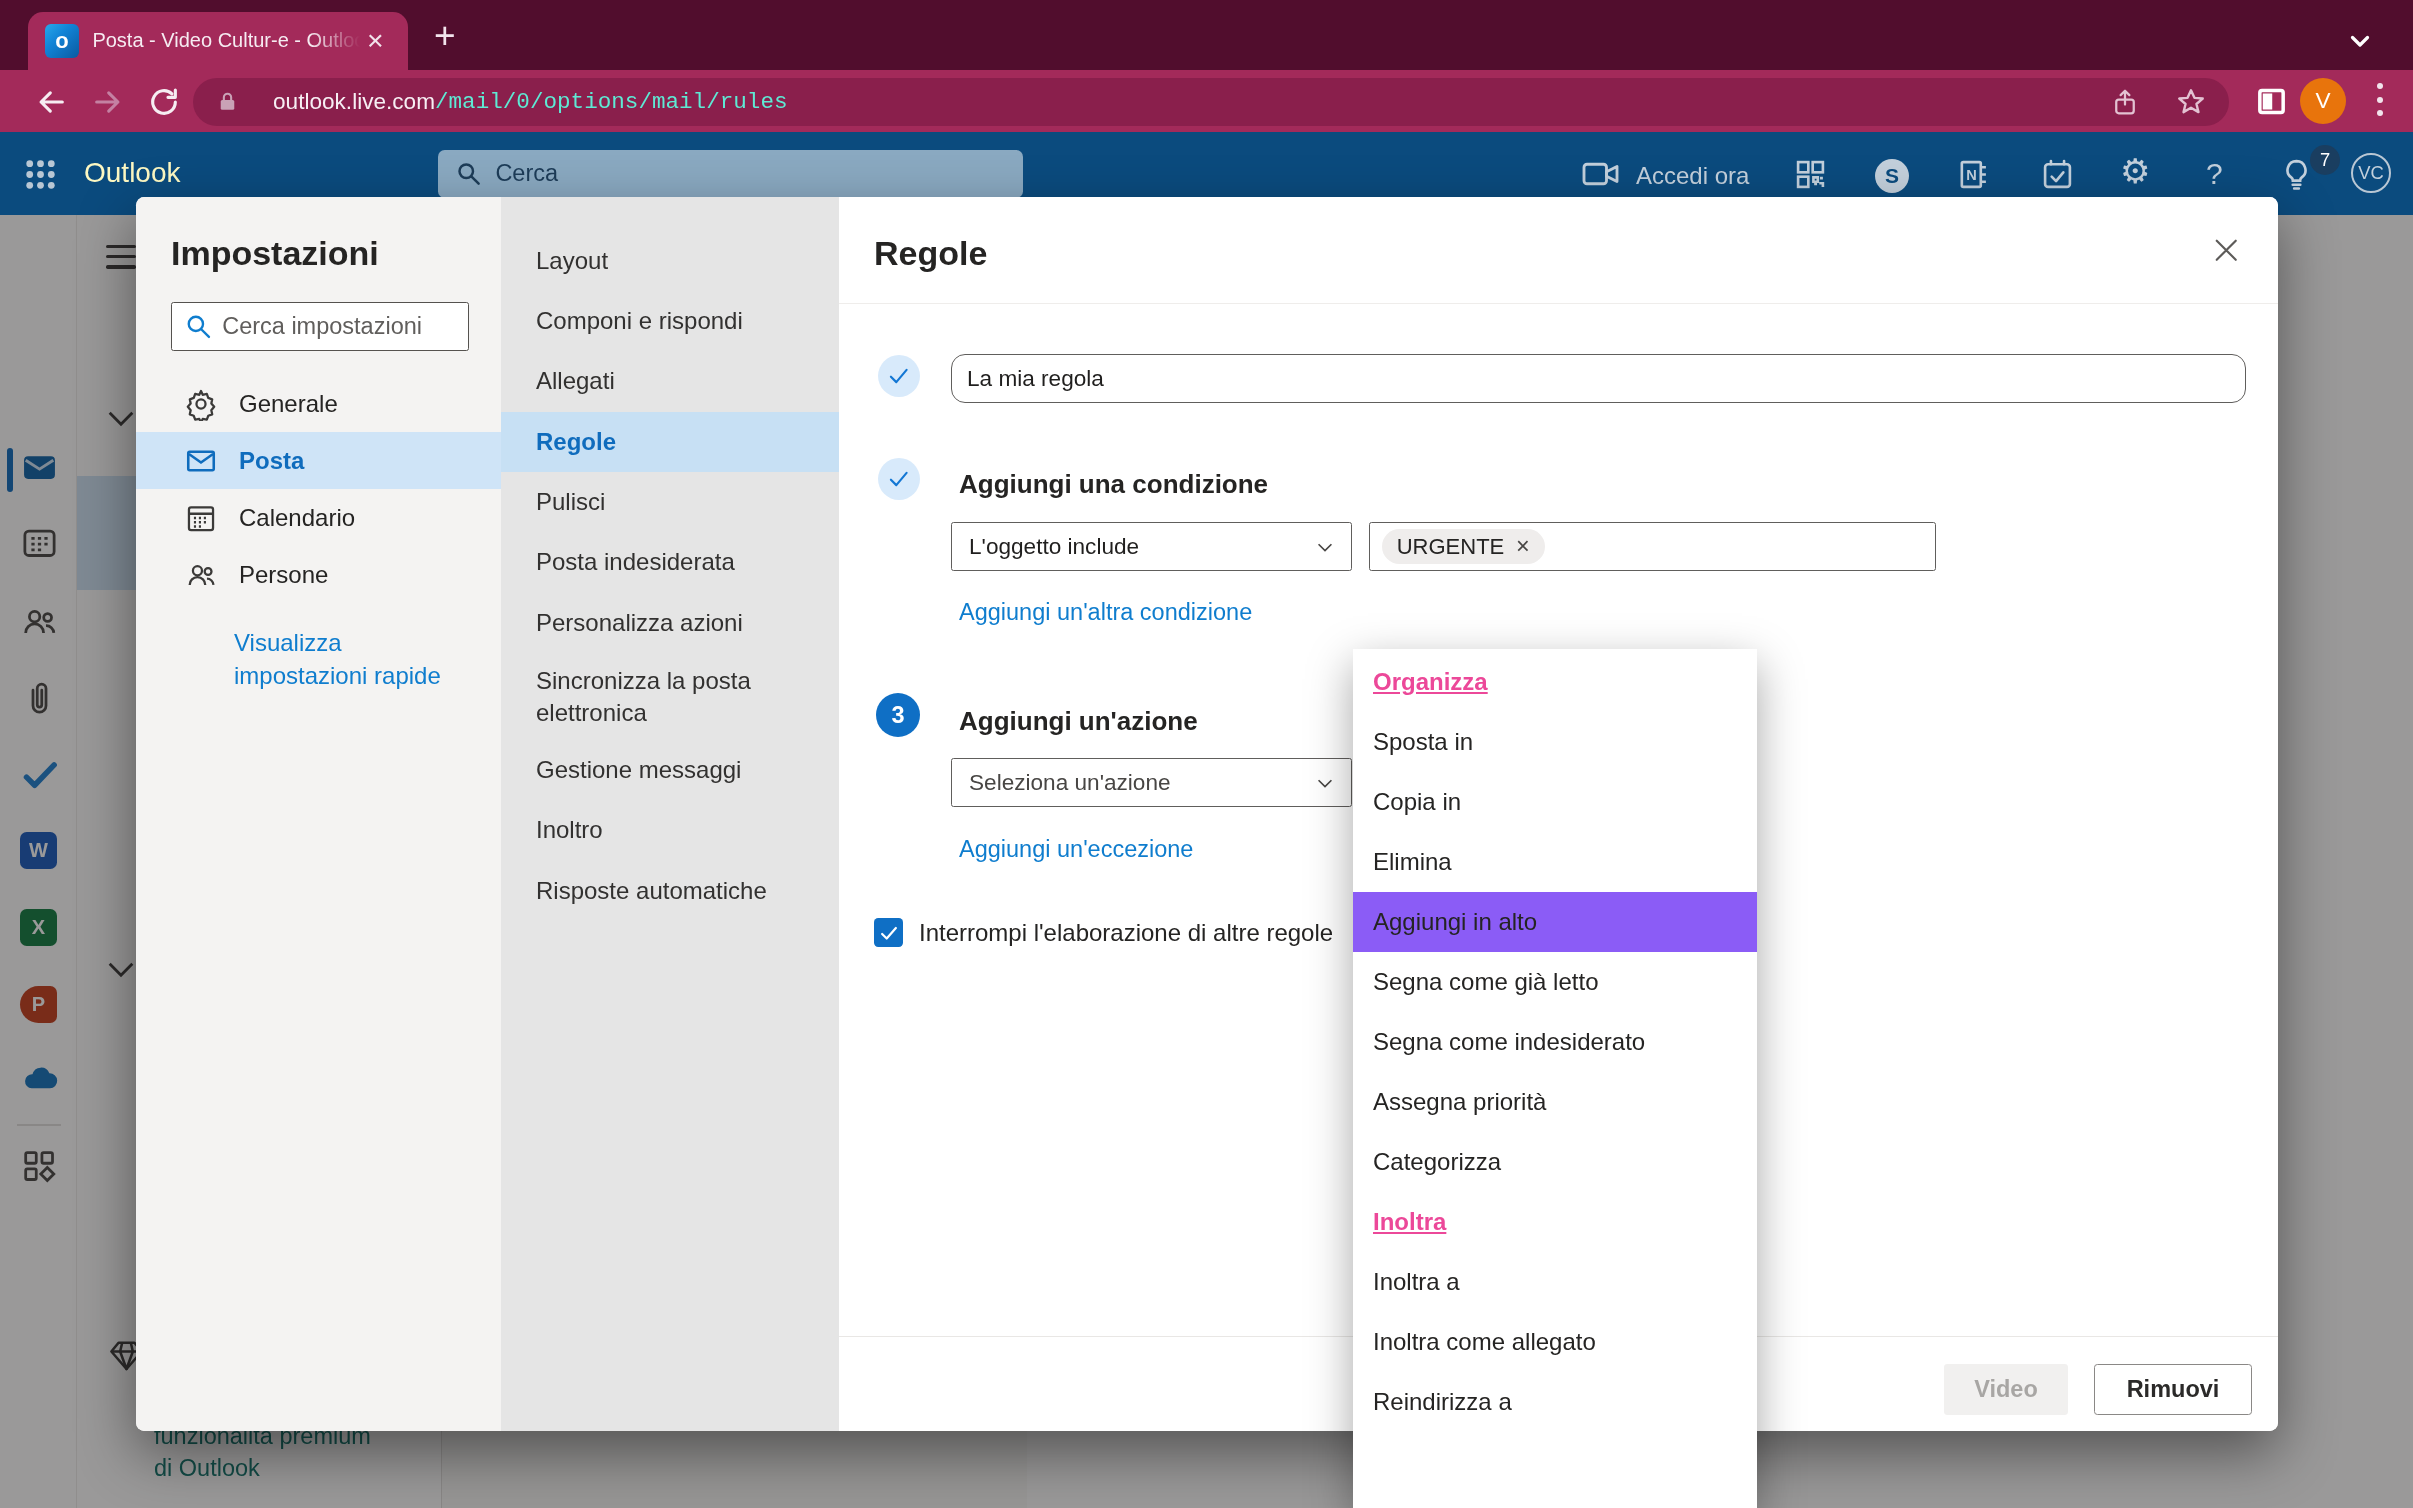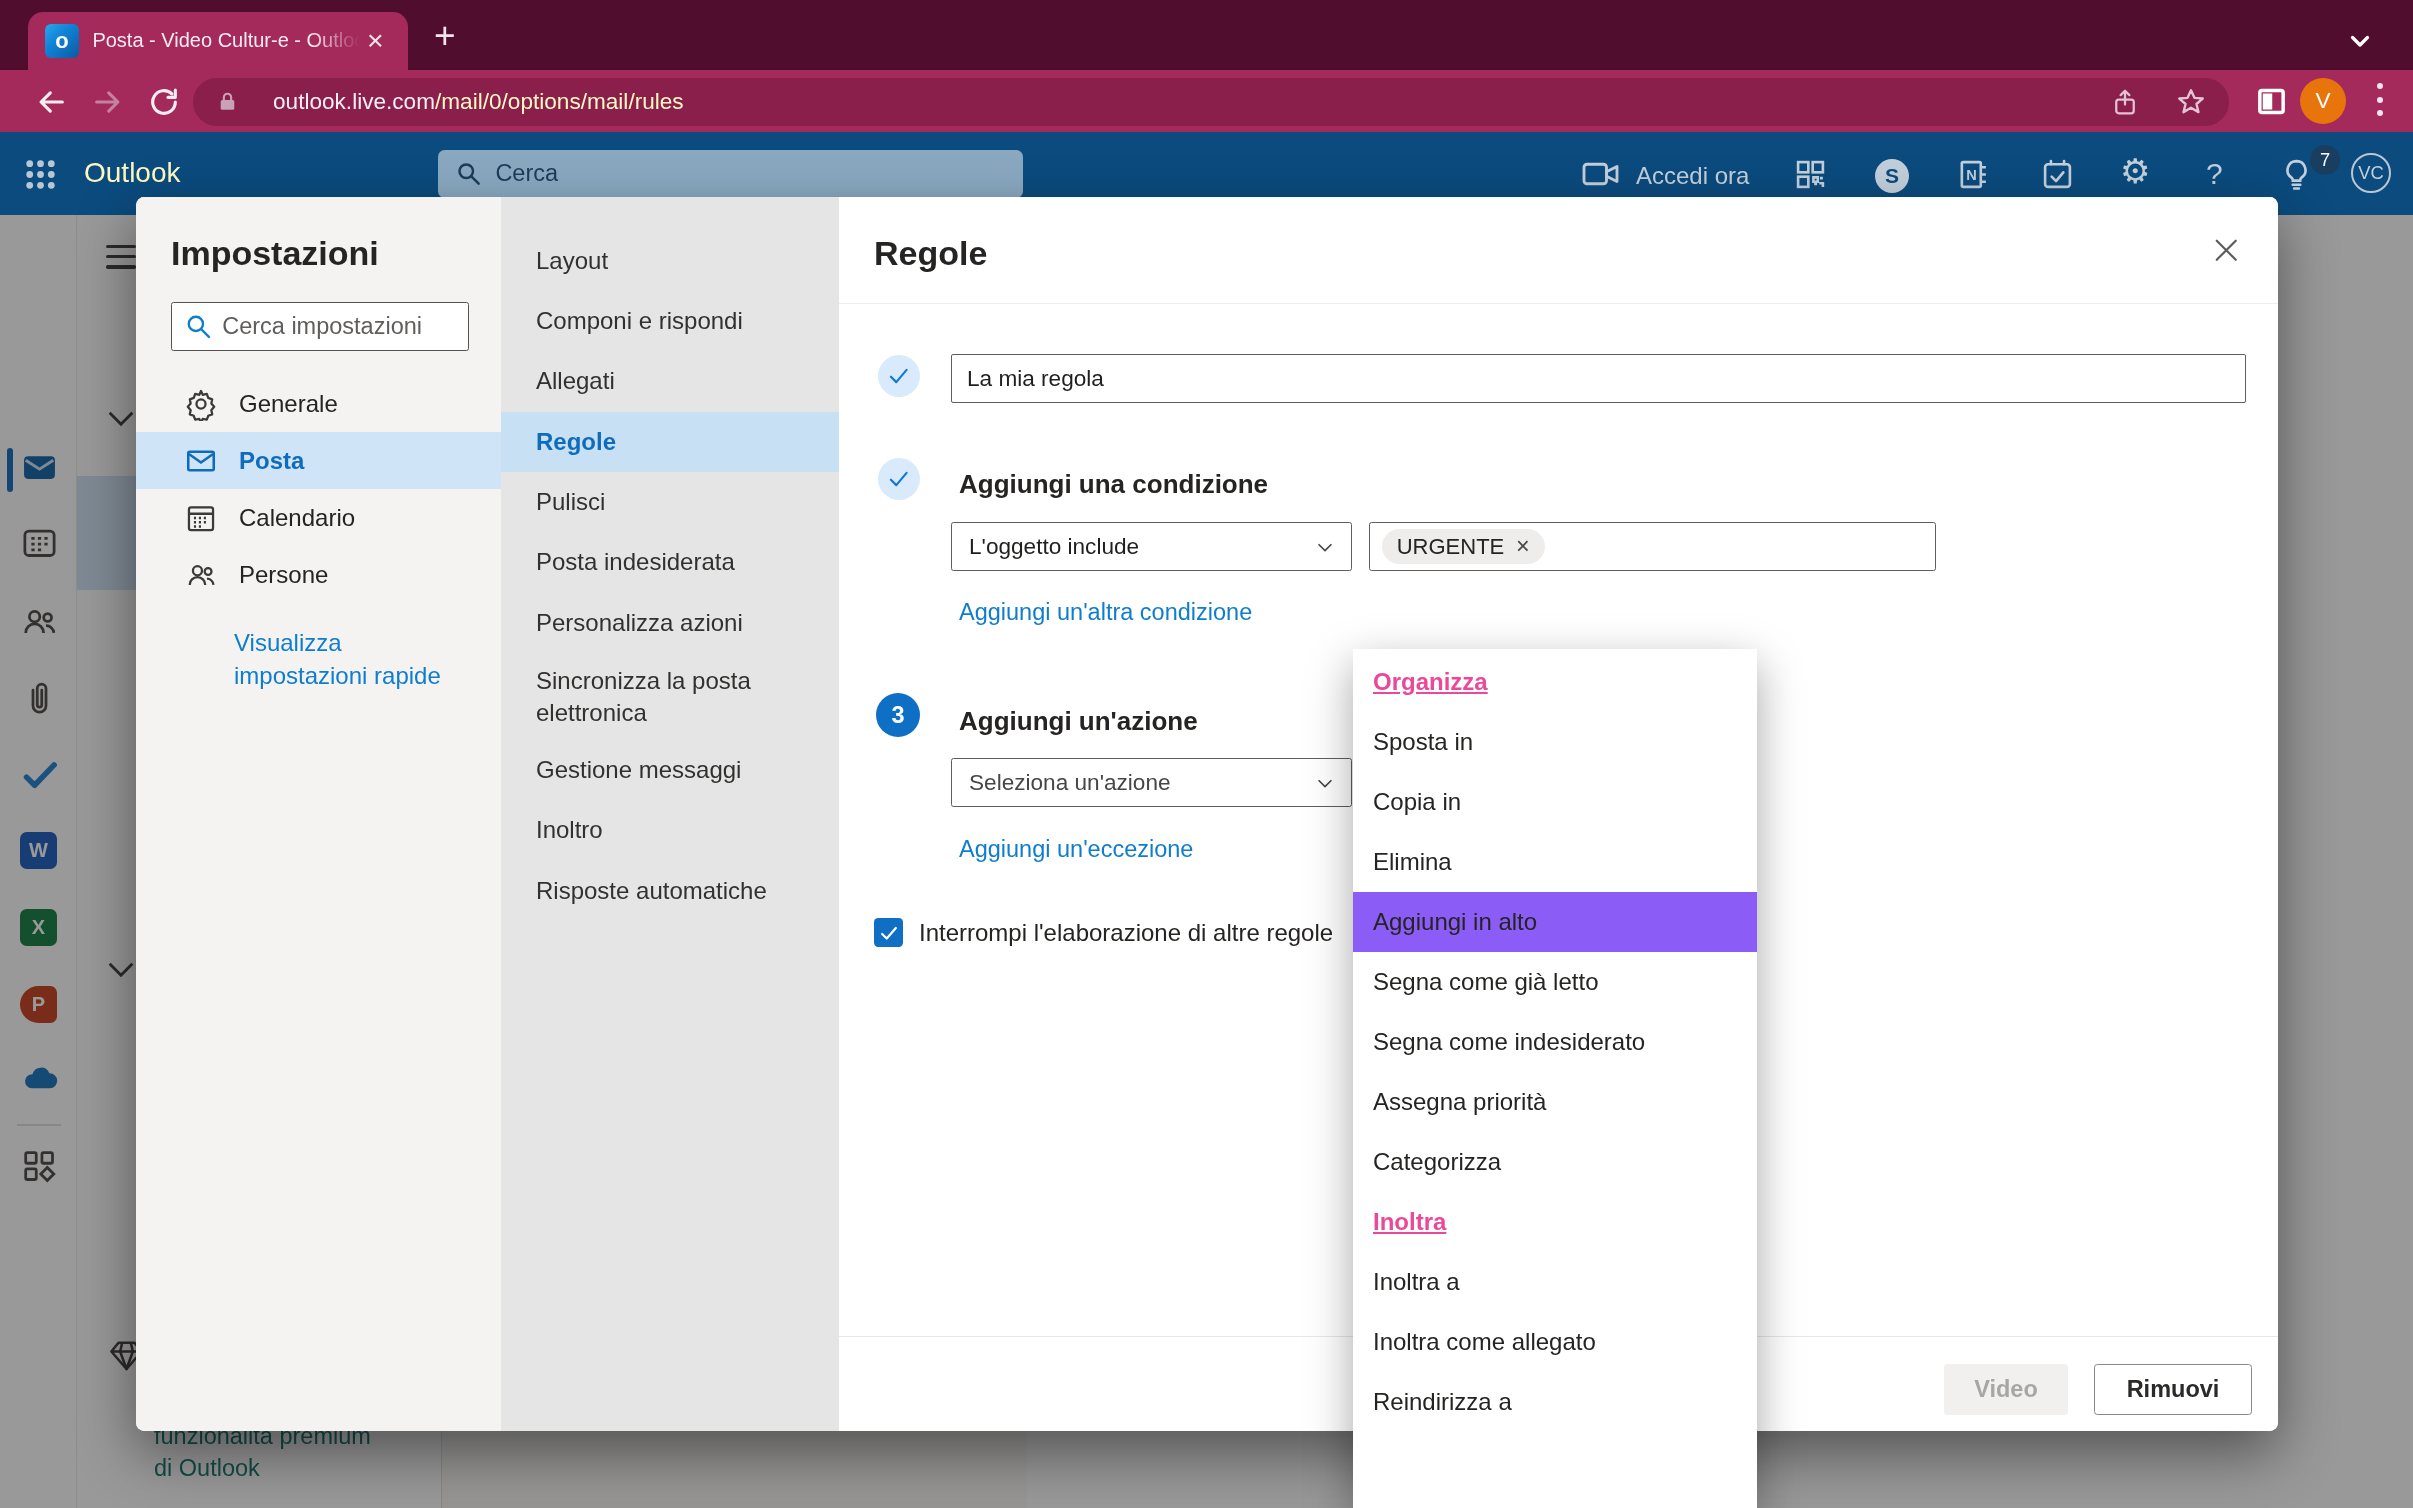--- a/index.html
+++ b/index.html
@@ -28,7 +28,7 @@
   .urlbar { position:absolute; left:193px; top:7.5px; width:2036px; height:48px; background:#8a1f4c;
             border-radius:24px; display:flex; align-items:center; padding:0 22px; color:#f4eaf0; }
   .url-domain { font-size:22.6px; color:#f7eff4; margin-left:33px; }
-  .url-path { font-size:22.6px; color:#fef9c3; }
+  .url-path { font-size:22.6px; color:#5eead4;font-family:Liberation Mono, monospace; }
   .urlbar .spacer { flex:1; }
   .chrome-avatar { position:absolute; left:2300px; top:8.4px; width:46px; height:46px; border-radius:50%;
             background:#e8740c; color:#fff; font-size:22.6px; display:flex; align-items:center; justify-content:center; }

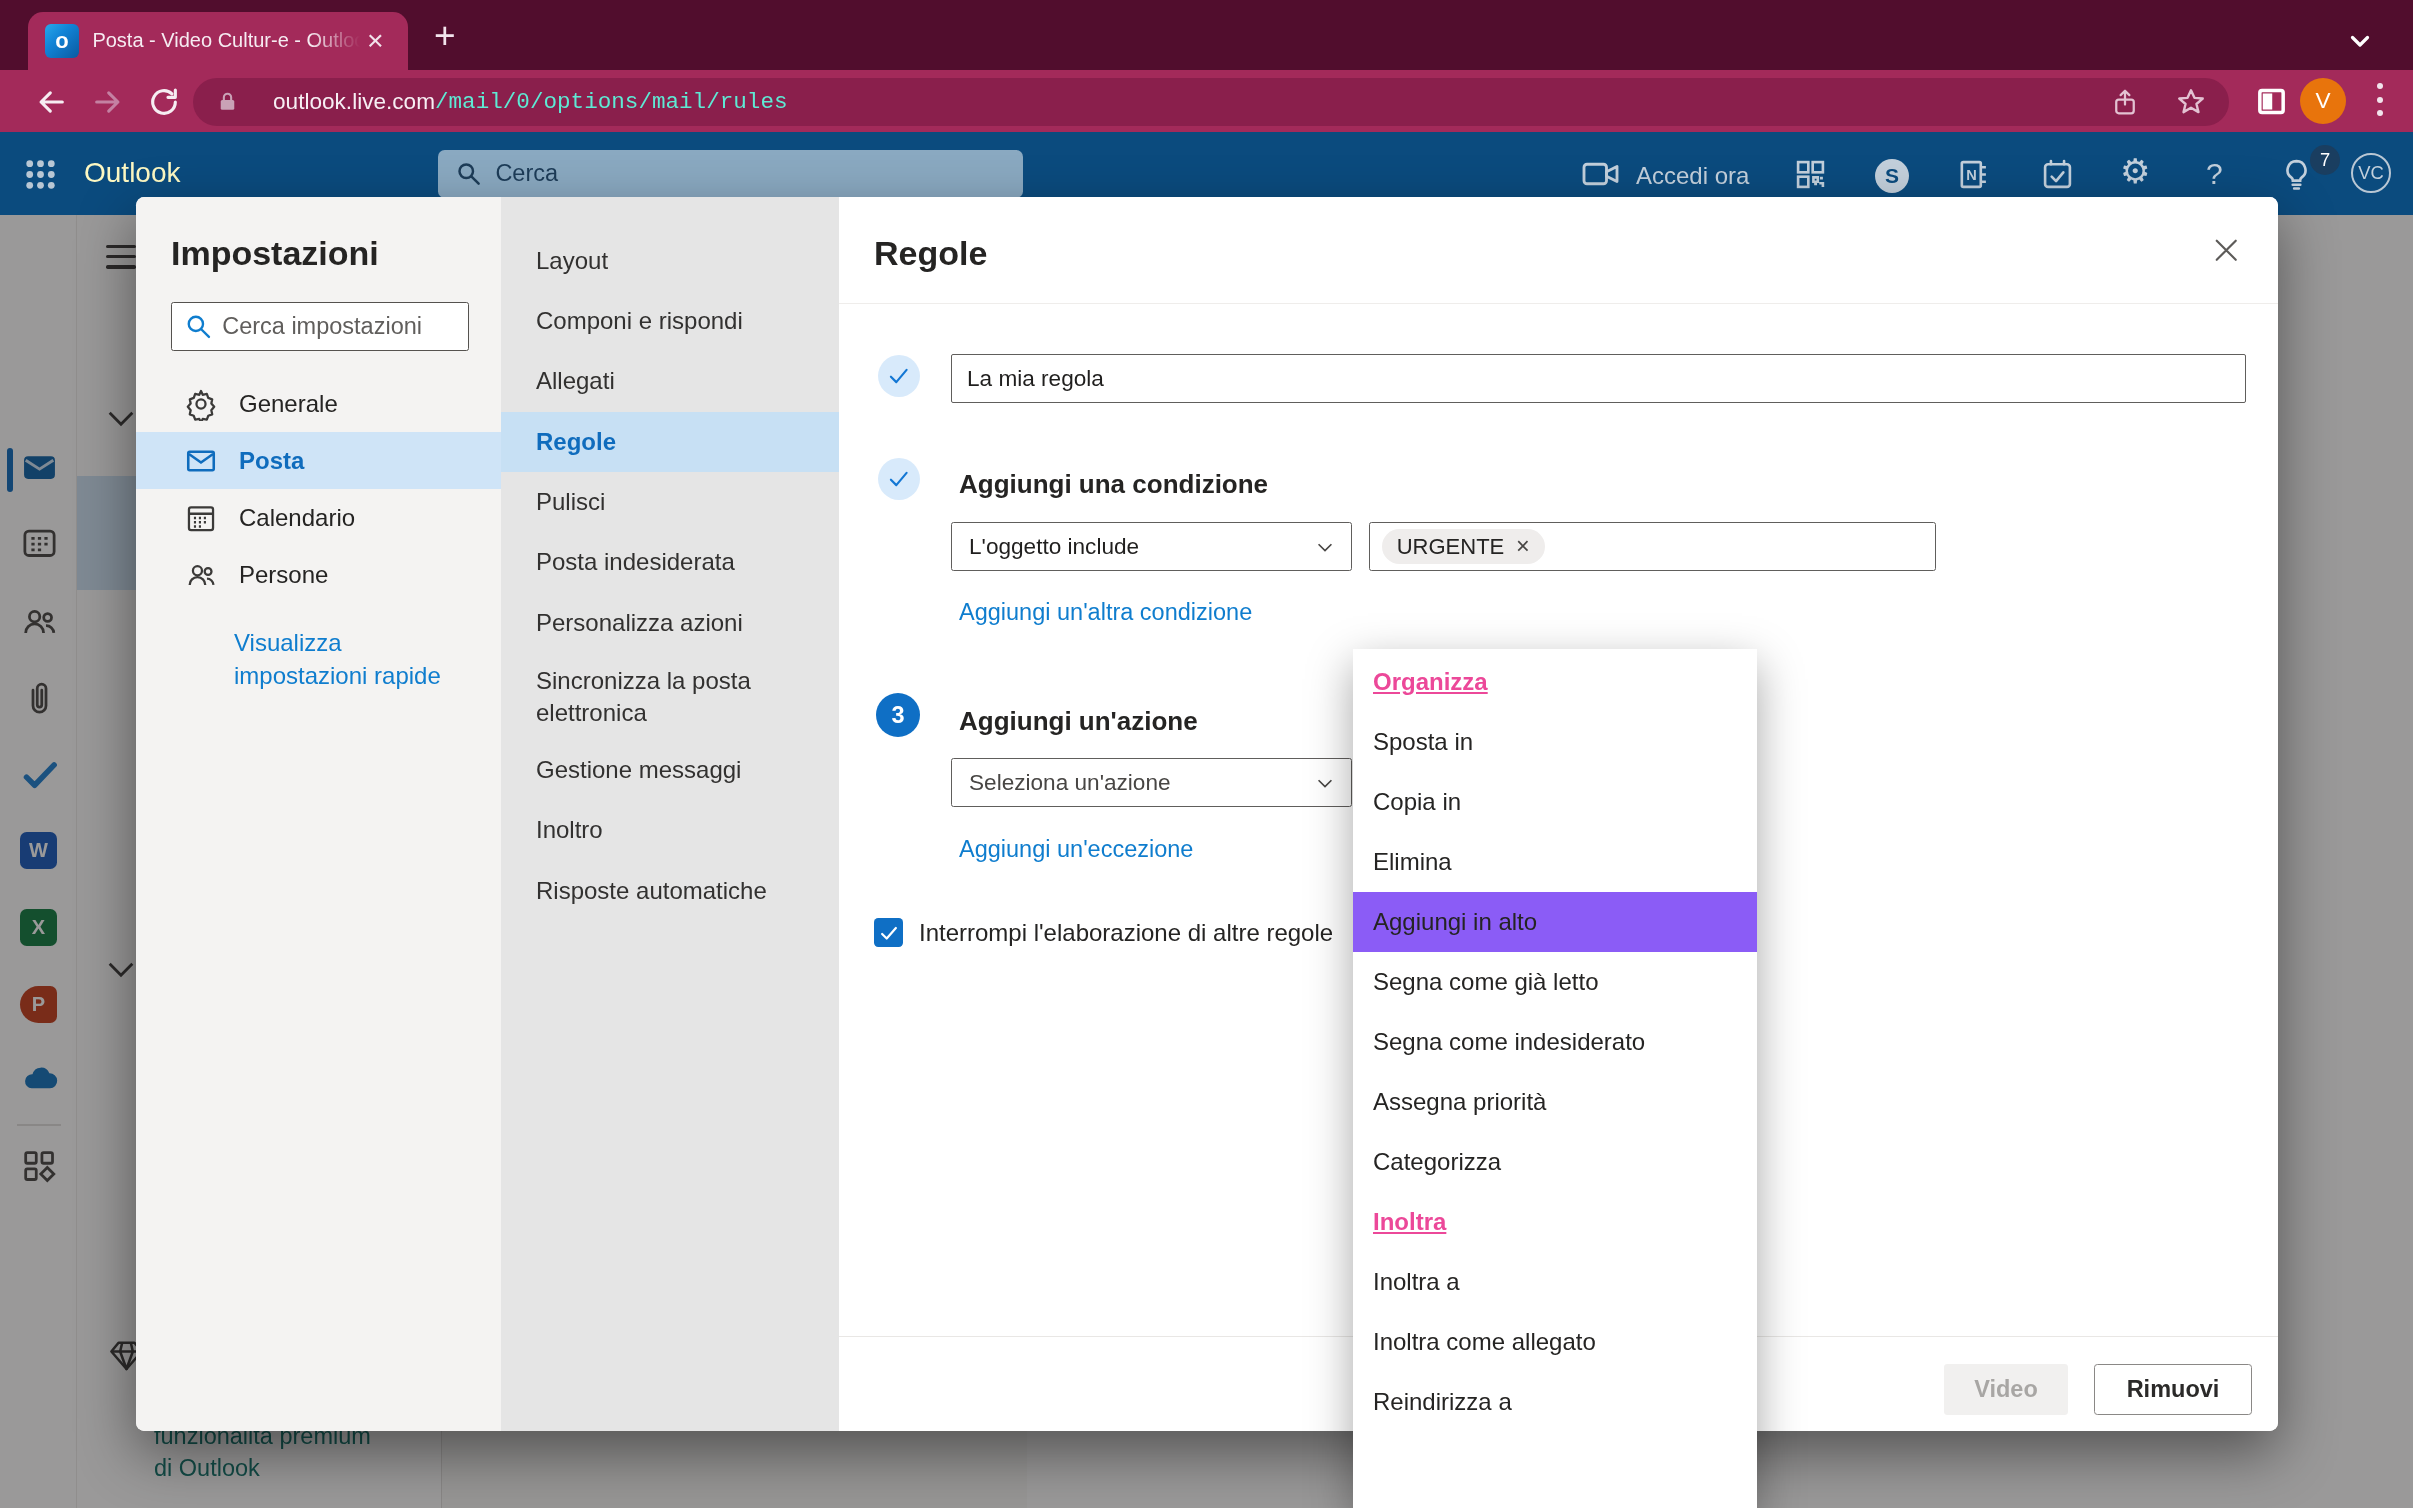--- a/index.html
+++ b/index.html
@@ -105,7 +105,7 @@
            display:flex; align-items:center; justify-content:center; }
   .step-circle.filled { background:#0f6fc5; color:#fff; font-size:23.5px; font-weight:600; width:44px; height:44px; }
   .rule-input { position:absolute; left:112px; top:157px; width:1295px; height:49px; border:1.7px solid #605e5c;
-           border-radius:2px; font-size:22.6px; color:#201f1e; padding:0 15px; outline:none; font-family:inherit; background:#fff; }
+           border-radius:14px; font-size:22.6px; color:#201f1e; padding:0 15px; outline:none; font-family:inherit; background:#fff; }
   .sec-head { position:absolute; font-size:26px; font-weight:600; color:#252423; }
   .select { position:absolute; width:401px; height:49px; border:1.7px solid #605e5c; border-radius:2.5px; background:#fff;
            display:flex; align-items:center; justify-content:space-between; padding:0 15px 0 17px; font-size:22.6px; color:#201f1e; }

